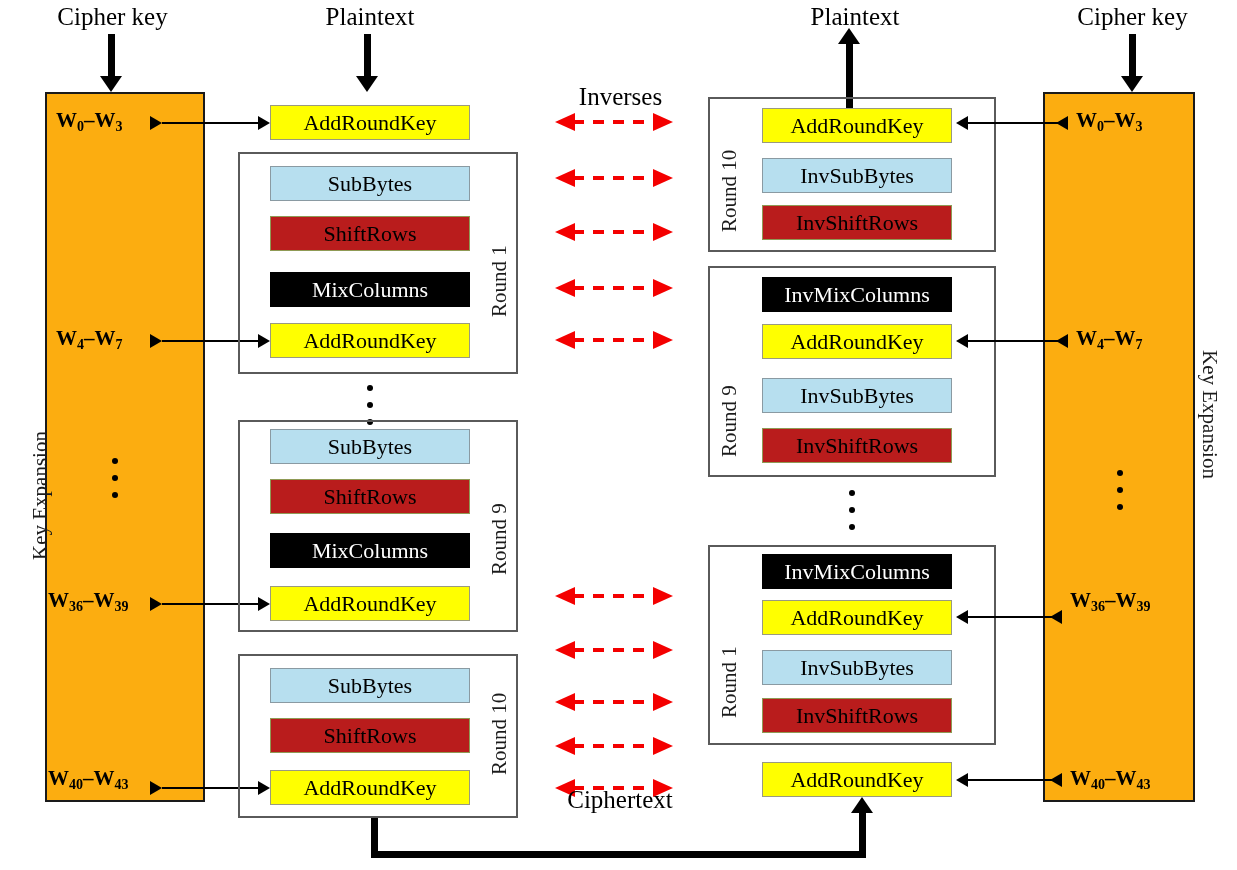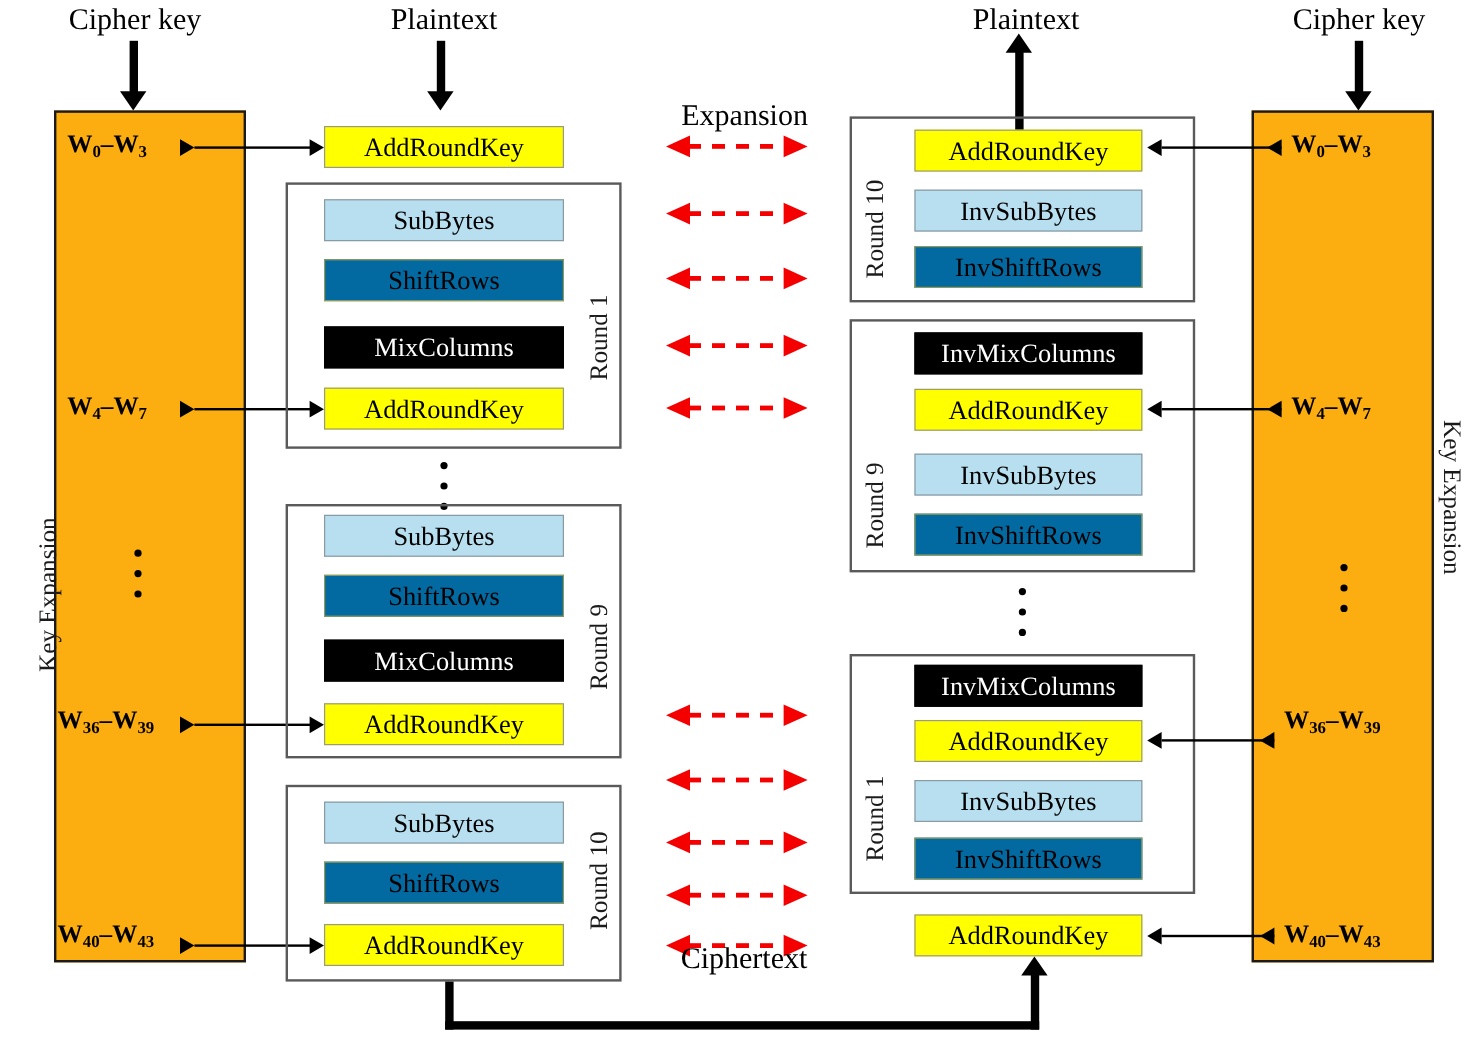--- a/index.html
+++ b/index.html
@@ -156,7 +156,7 @@
 
   <div class="abs caption" style="left:20px;top:2px;width:185px;">Cipher key</div>
   <div class="abs caption" style="left:275px;top:2px;width:190px;">Plaintext</div>
-  <div class="abs caption" style="left:548px;top:82px;width:145px;">Expansion</div>
+  <div class="abs caption" style="left:548px;top:82px;width:145px;">Inverses</div>
   <div class="abs caption" style="left:760px;top:2px;width:190px;">Plaintext</div>
   <div class="abs caption" style="left:1040px;top:2px;width:185px;">Cipher key</div>
 

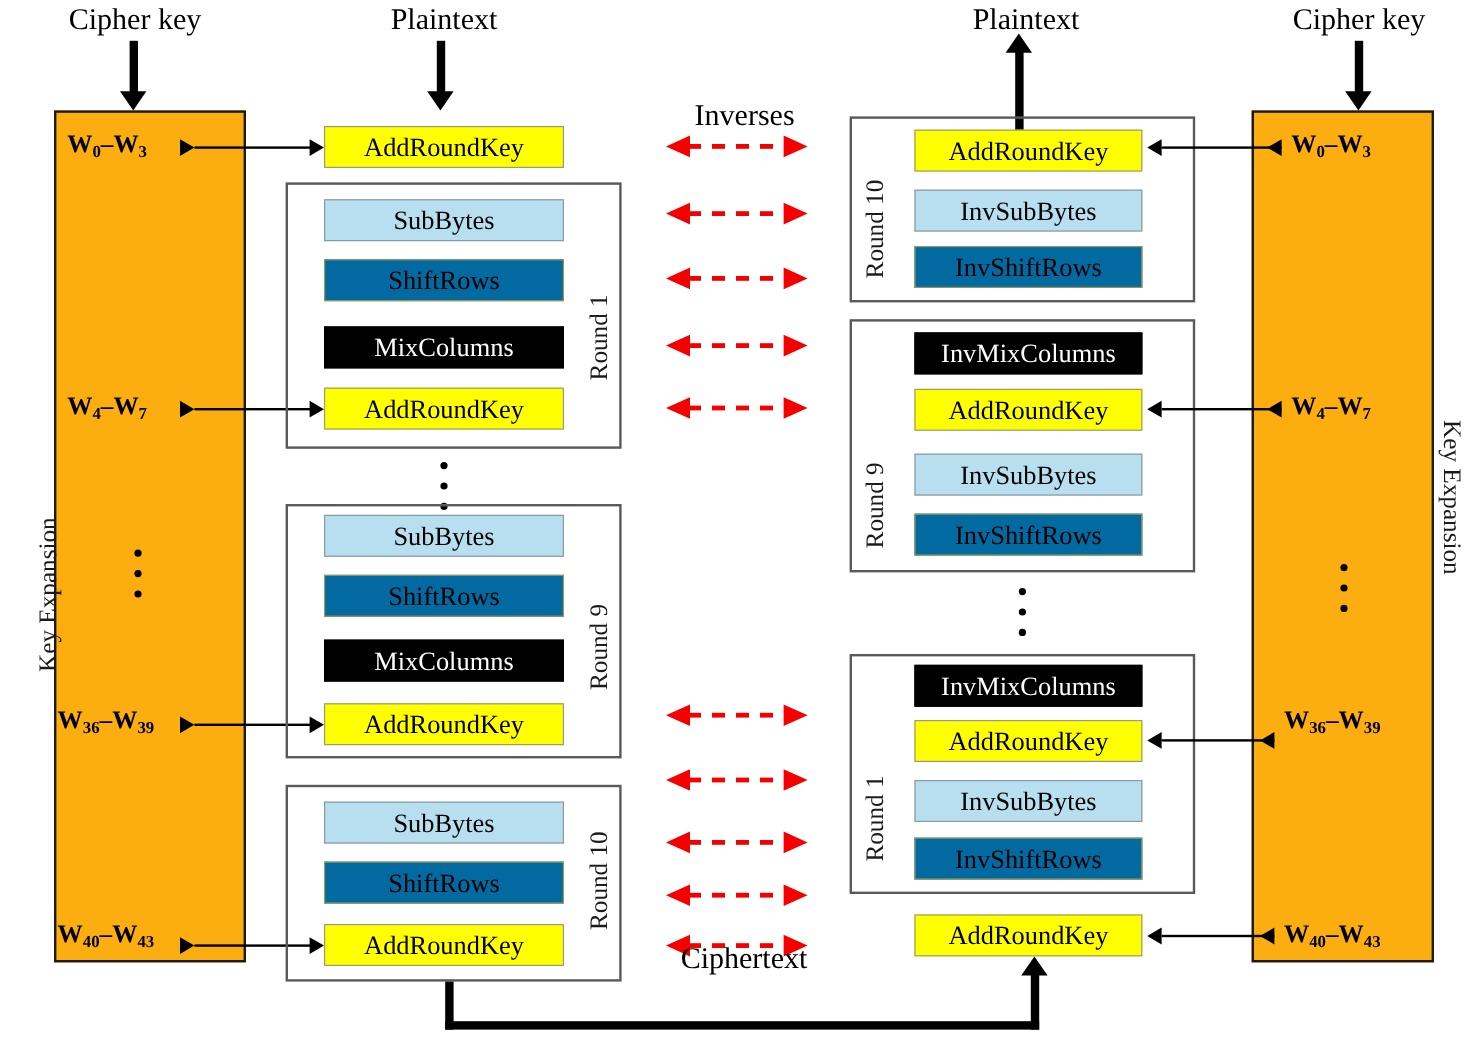--- a/index.html
+++ b/index.html
@@ -64,7 +64,7 @@
   }
   .op.yellow{background:#FFFF00;color:#000;border-color:#9a9a80;}
   .op.blue{background:#B7DFEF;color:#000;border-color:#8a9aa2;}
-  .op.green{background:#0369a1;color:#000;border-color:#8f9a55;}
+  .op.green{background:#b91c1c;color:#000;border-color:#8f9a55;}
   .op.black{background:#000000;color:#ffffff;border:1.5px solid #000;}
 
   

